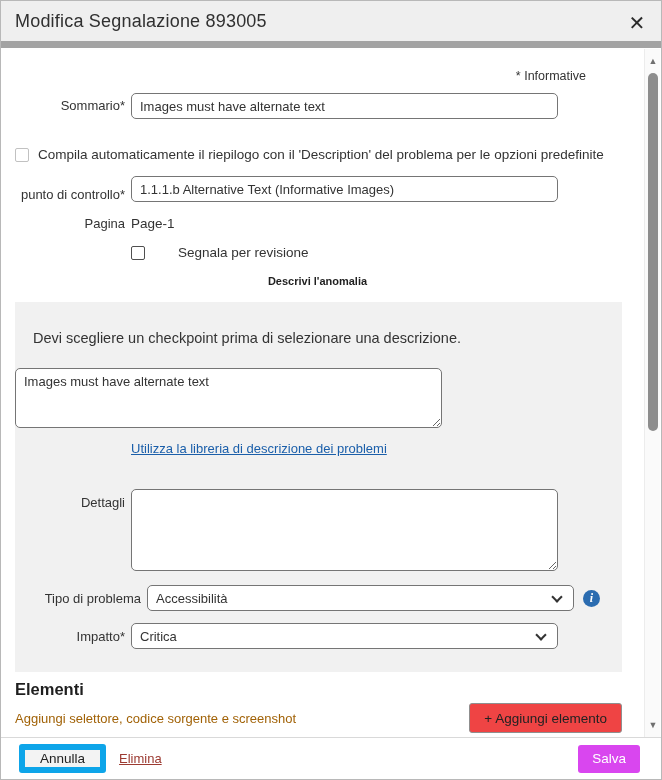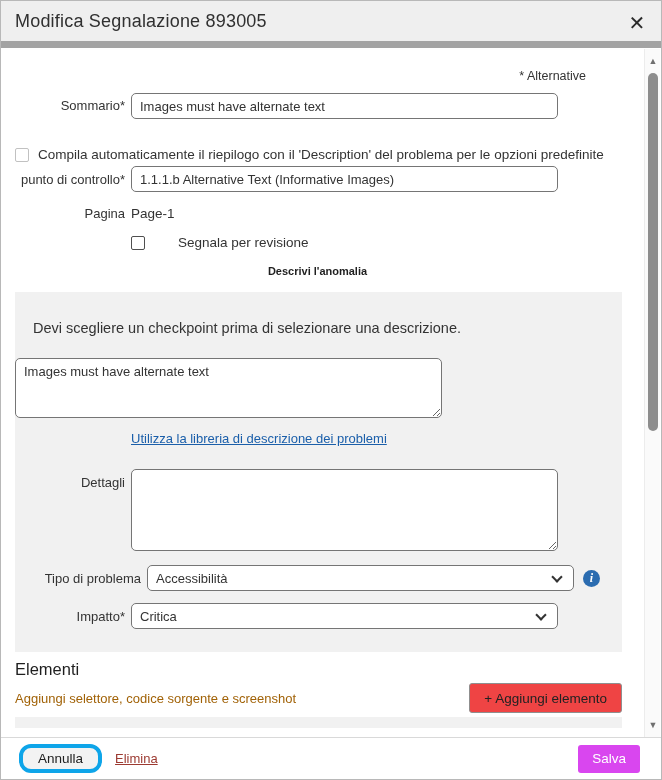--- a/index.html
+++ b/index.html
@@ -206,7 +206,7 @@
 
   <div class="content">
 
-    <div class="required-note">* Alternative</div>
+    <div class="required-note">* Informative</div>
 
     <div class="form-row row-sommario">
       <label class="row-label">Sommario*</label>

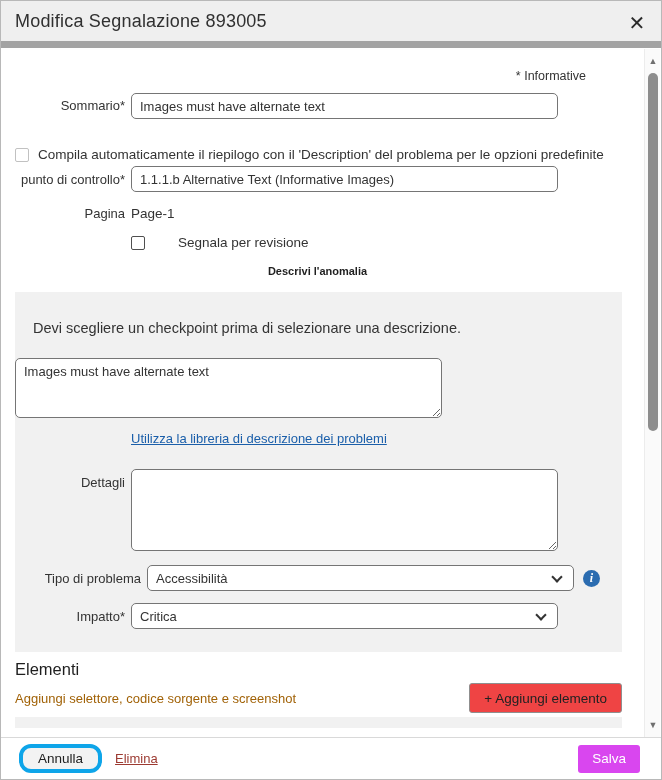--- a/index.html
+++ b/index.html
@@ -81,7 +81,7 @@
   .checkbox.light { border: 1px solid #c1c1c1; }
   .checkbox.dark  { border: 1px solid #4f4f4f; }
   .cb-label { margin-left: 9px; font-size: 13.5px; color: #333; }
-  .row-checkpoint { margin-top: 4px; }
+  .row-checkpoint { margin-top: 14px; align-items: flex-end; }
   .row-page { margin-top: 14px; }
   .row-page .row-label, .row-page .static-value { padding-top: 0; }
   .static-value { font-size: 13.5px; color: #333; padding-top: 1px; }

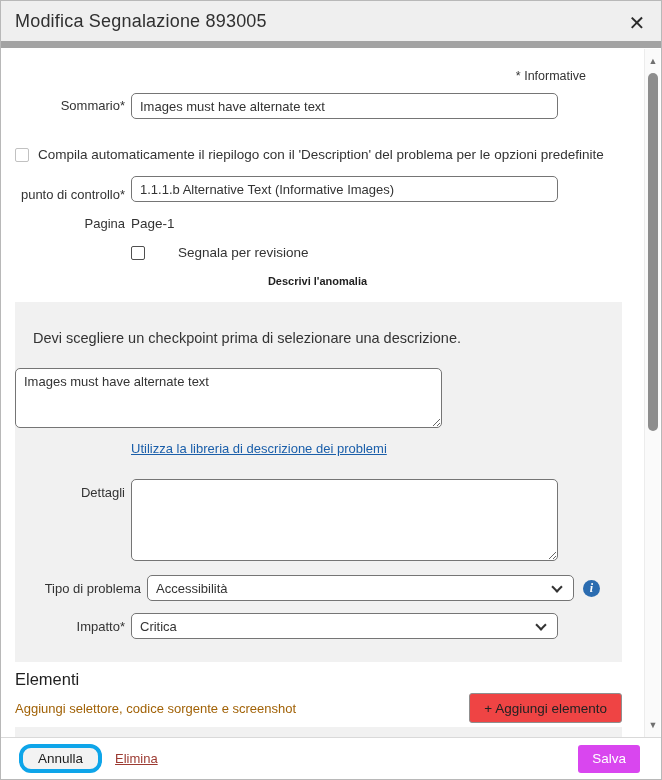--- a/index.html
+++ b/index.html
@@ -105,7 +105,7 @@
   .row-description { margin-top: 22px; }
   .link-row { margin-top: 7px; }
   .lib-link { font-size: 13px; text-decoration: underline; }
-  .row-details { margin-top: 22px; }
+  .row-details { margin-top: 32px; }
   .row-issue-type { margin-top: 10px; margin-left: 16px; }
   .row-impact { margin-top: 12px; }
   .select-box {

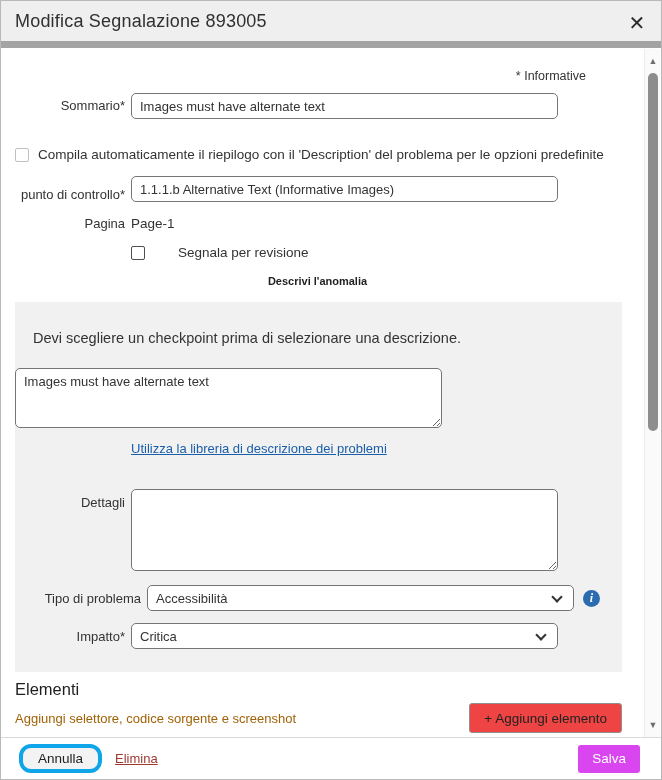--- a/index.html
+++ b/index.html
@@ -131,7 +131,7 @@
     margin: 5px 0 0 9px; flex: 0 0 17px;
   }
   
-  .elements-heading { margin-top: 8px; font-size: 16.5px; font-weight: 400; color: #1f1f1f; }
+  .elements-heading { margin-top: 8px; font-size: 16.5px; font-weight: 700; color: #1f1f1f; }
   .elements-row {
     margin-top: 4px;
     display: flex; align-items: center; justify-content: space-between;

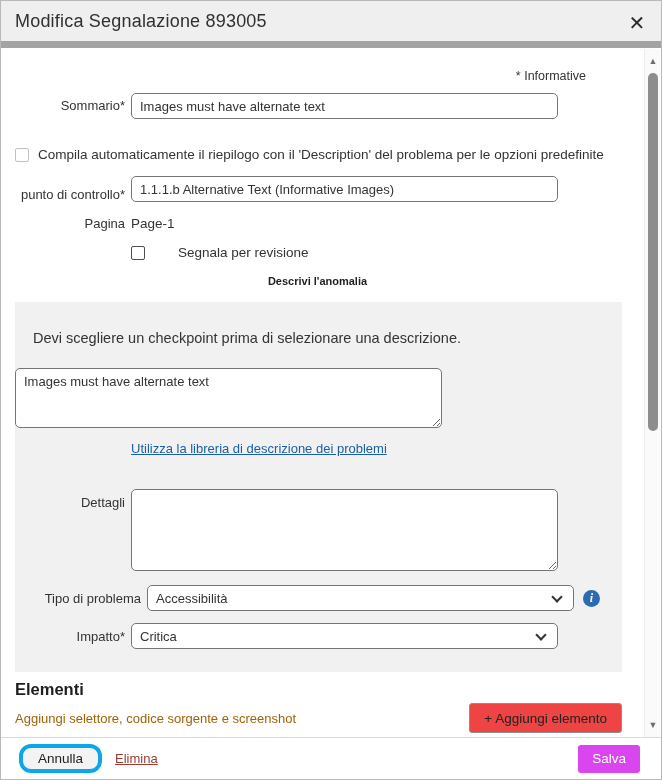--- a/index.html
+++ b/index.html
@@ -176,7 +176,7 @@
   }
   .cancel-btn {
     height: 29px; padding: 0 15px;
-    background: #f3f3f3; border: 4px solid #0ea5e9; border-radius: 12px;
+    background: #f3f3f3; border: 6px solid #0ea5e9; border-radius: 3px;
     font-size: 13.5px; color: #222; cursor: pointer;
     font-family: "Liberation Sans", sans-serif;
   }

